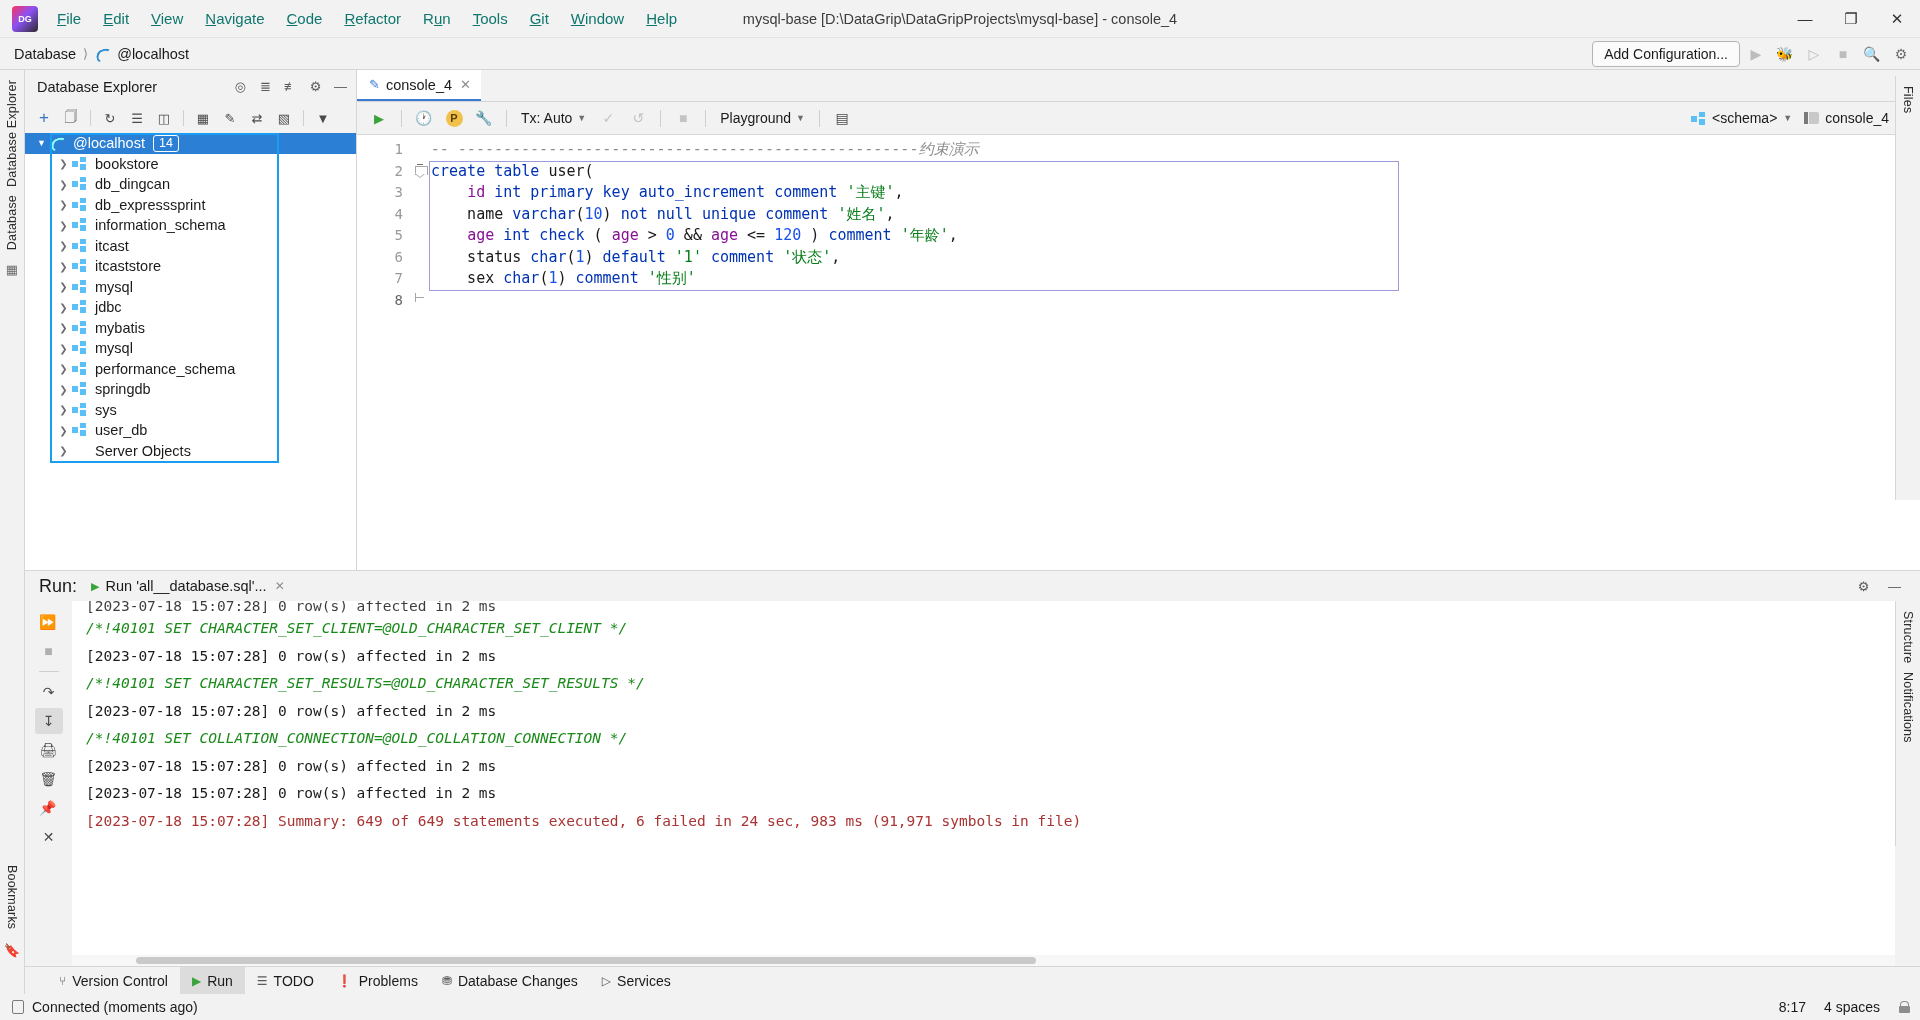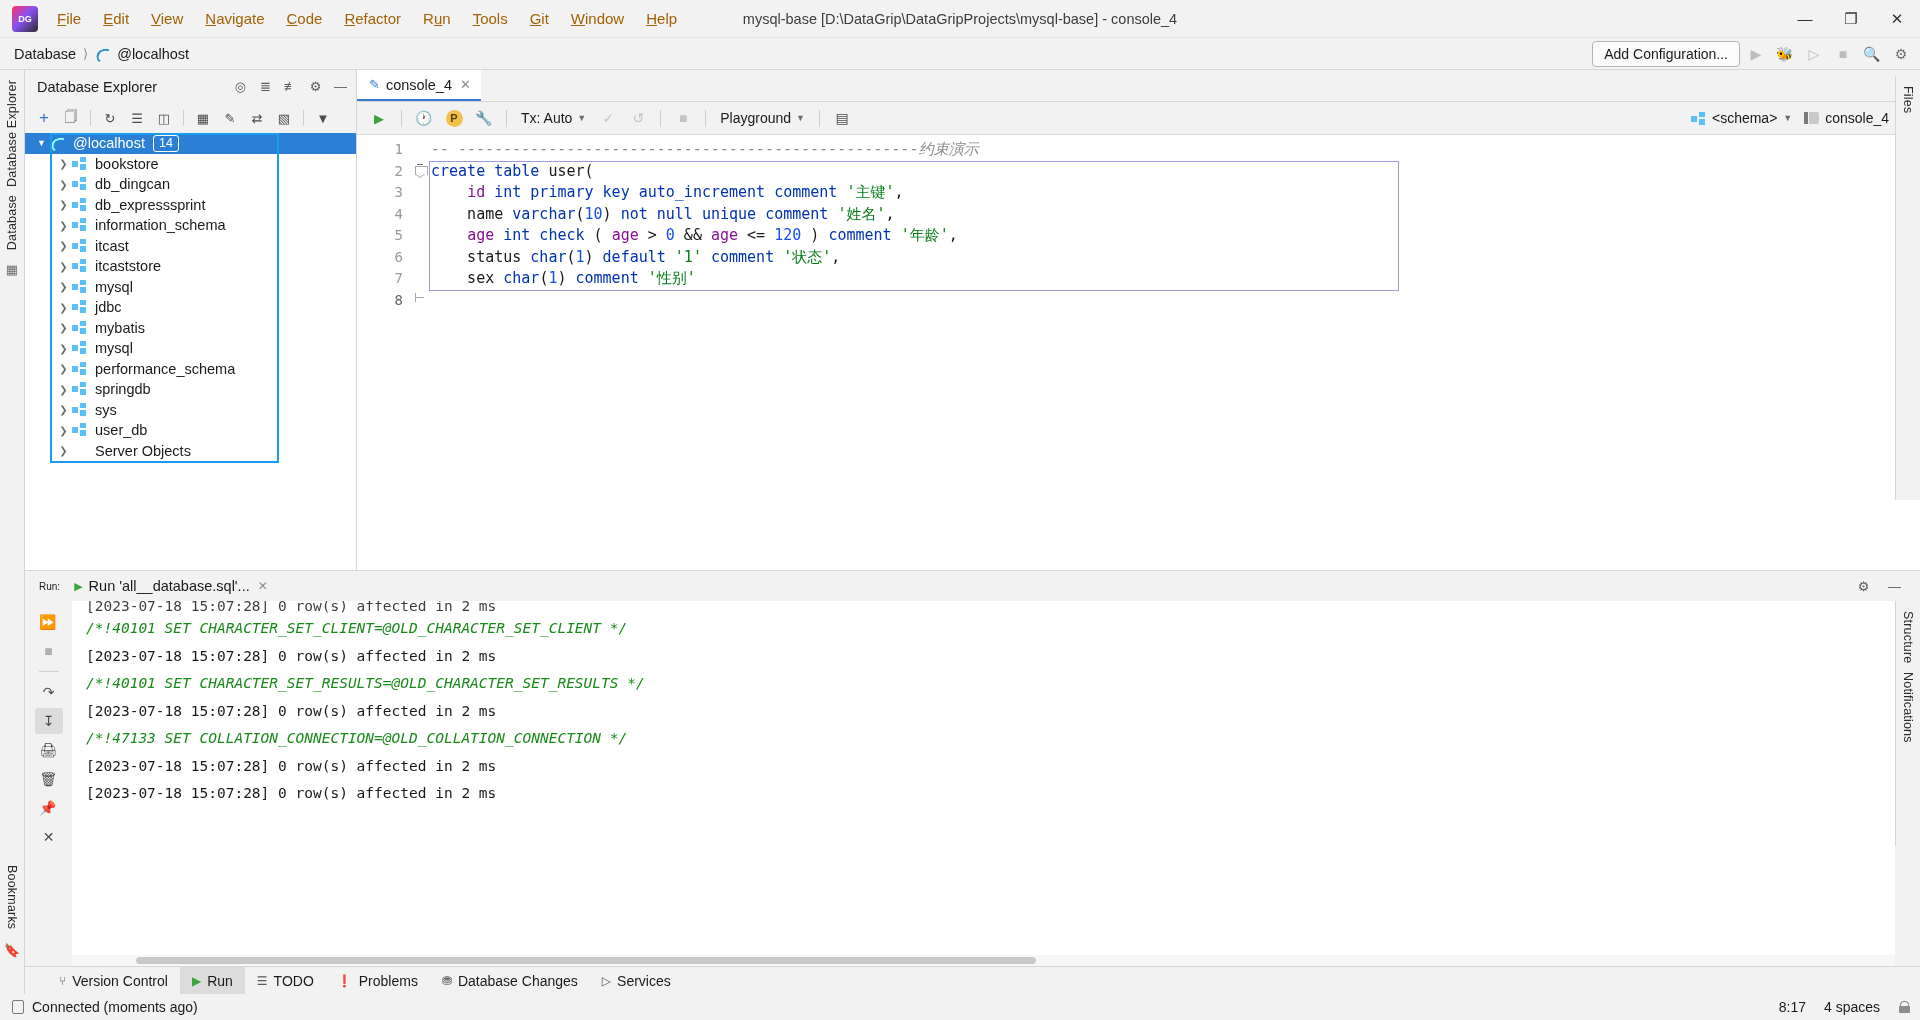--- a/index.html
+++ b/index.html
@@ -18,7 +18,7 @@
   .logo { width:26px; height:26px; margin:0 8px 0 12px; background:linear-gradient(135deg,#fe315d 0%,#8b52f5 45%,#2b2b2b 100%); border-radius:4px; position:relative; flex:none;}
   .logo:after{content:"DG"; position:absolute; inset:0; display:flex; align-items:center; justify-content:center; color:#fff; font-size:9px; font-weight:bold;}
   .menubar { display:flex; align-items:center; gap:0px; }
-  .menu-item { padding:4px 11px; font-size:15px; color:#a16207; cursor:default; white-space:nowrap;text-align:right; }
+  .menu-item { padding:4px 11px; font-size:15px; color:#0f766e; cursor:default; white-space:nowrap;text-align:right; }
   .menu-item .mn { text-decoration:underline; }
   .win-title { position:absolute; left:0; right:0; text-align:center; font-size:14.5px; color:#3c3c3c; pointer-events:none; }
   .win-ctrls { margin-left:auto; display:flex; height:38px; }

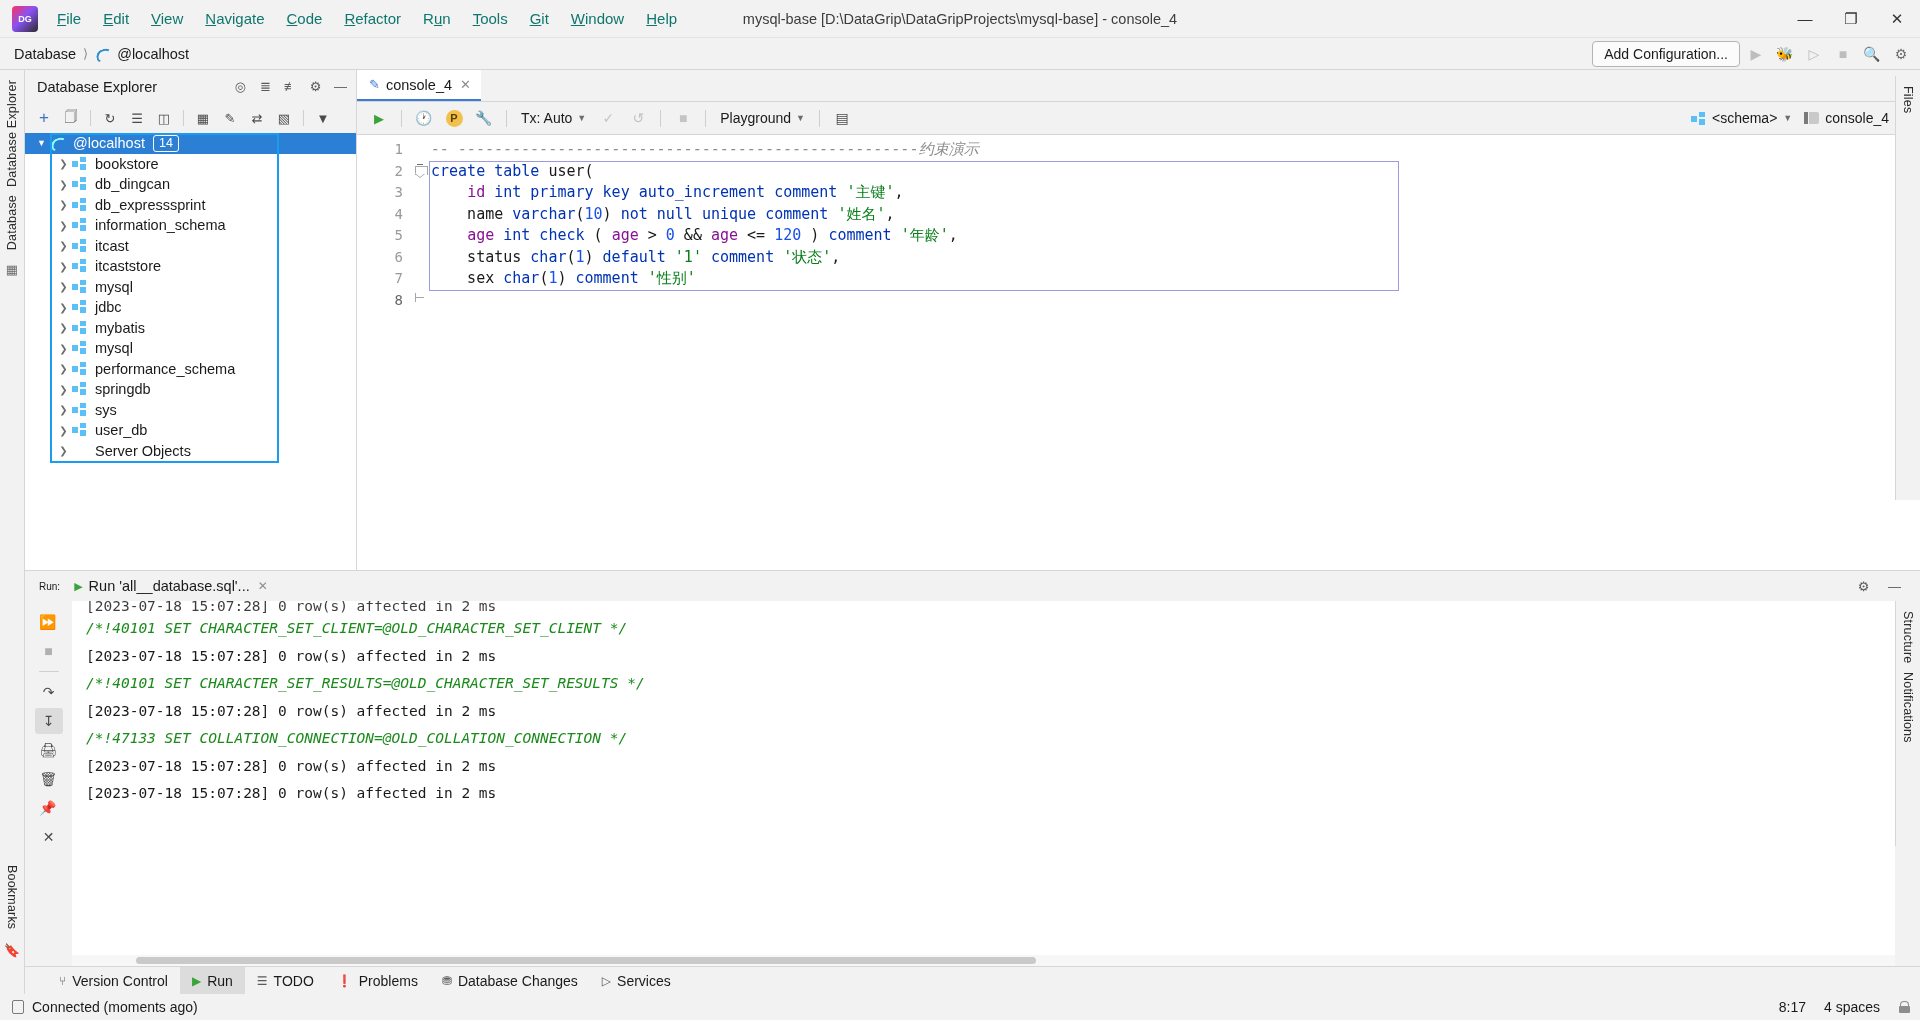--- a/index.html
+++ b/index.html
@@ -121,7 +121,7 @@
   
   .runpanel { flex:1; display:flex; flex-direction:column; min-height:0; background:#f2f2f2; border-top:1px solid #d6d6d6;}
   .runhead { height:30px; display:flex; align-items:center; padding:0 6px 0 14px; gap:10px; }
-  .runhead .lbl { font-size:10px; }
+  .runhead .lbl { font-size:18px; }
   .runtab { display:flex; align-items:center; gap:6px; font-size:14.5px; padding:2px 4px; }
   .runtab .pl { color:#3aa33a; font-size:11px; }
   .runtab .x { color:#8d8d8d; font-size:12px; margin-left:2px; }

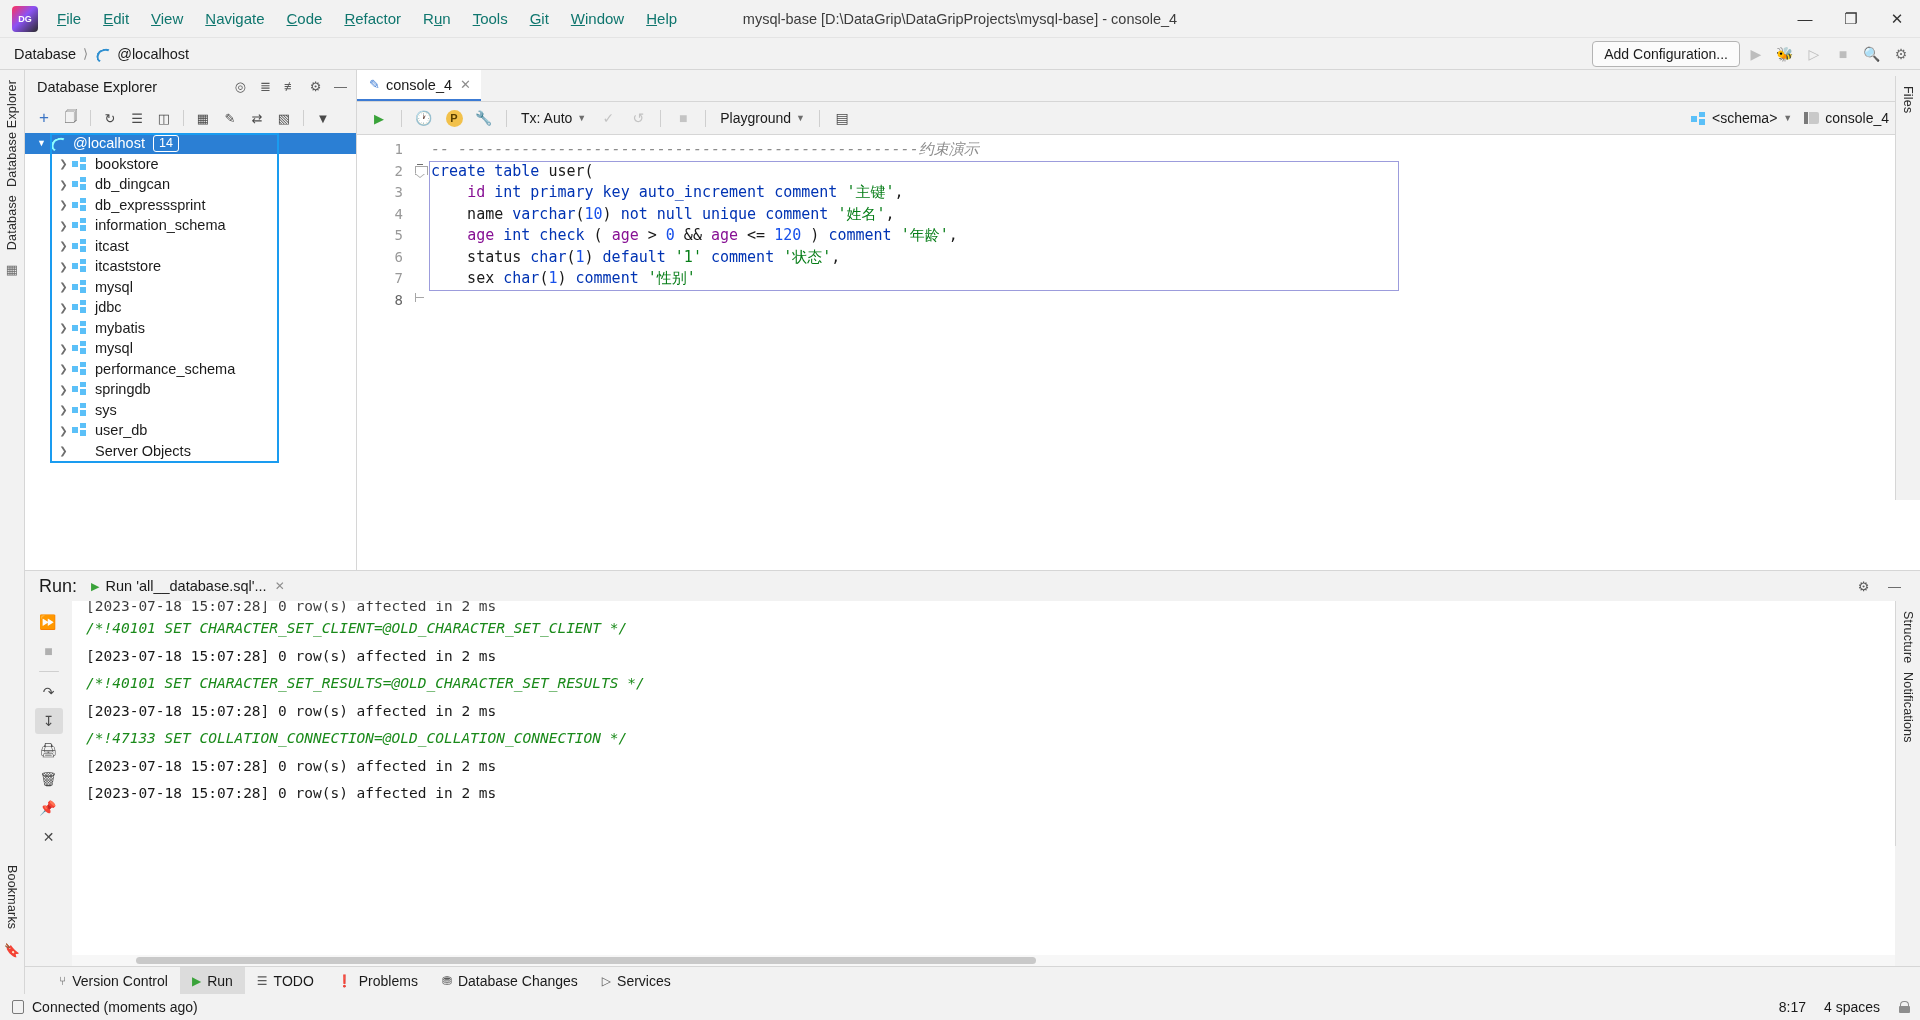--- a/index.html
+++ b/index.html
@@ -456,7 +456,7 @@
               <div class="cl b">[2023-07-18 15:07:28] 0 row(s) affected in 2 ms</div>
               <div class="cl g">/*!40101 SET CHARACTER_SET_RESULTS=@OLD_CHARACTER_SET_RESULTS */</div>
               <div class="cl b">[2023-07-18 15:07:28] 0 row(s) affected in 2 ms</div>
-              <div class="cl g">/*!47133 SET COLLATION_CONNECTION=@OLD_COLLATION_CONNECTION */</div>
+              <div class="cl g">/*!40101 SET COLLATION_CONNECTION=@OLD_COLLATION_CONNECTION */</div>
               <div class="cl b">[2023-07-18 15:07:28] 0 row(s) affected in 2 ms</div>
               <div class="cl b">[2023-07-18 15:07:28] 0 row(s) affected in 2 ms</div>
               <div class="console-scrollbar">

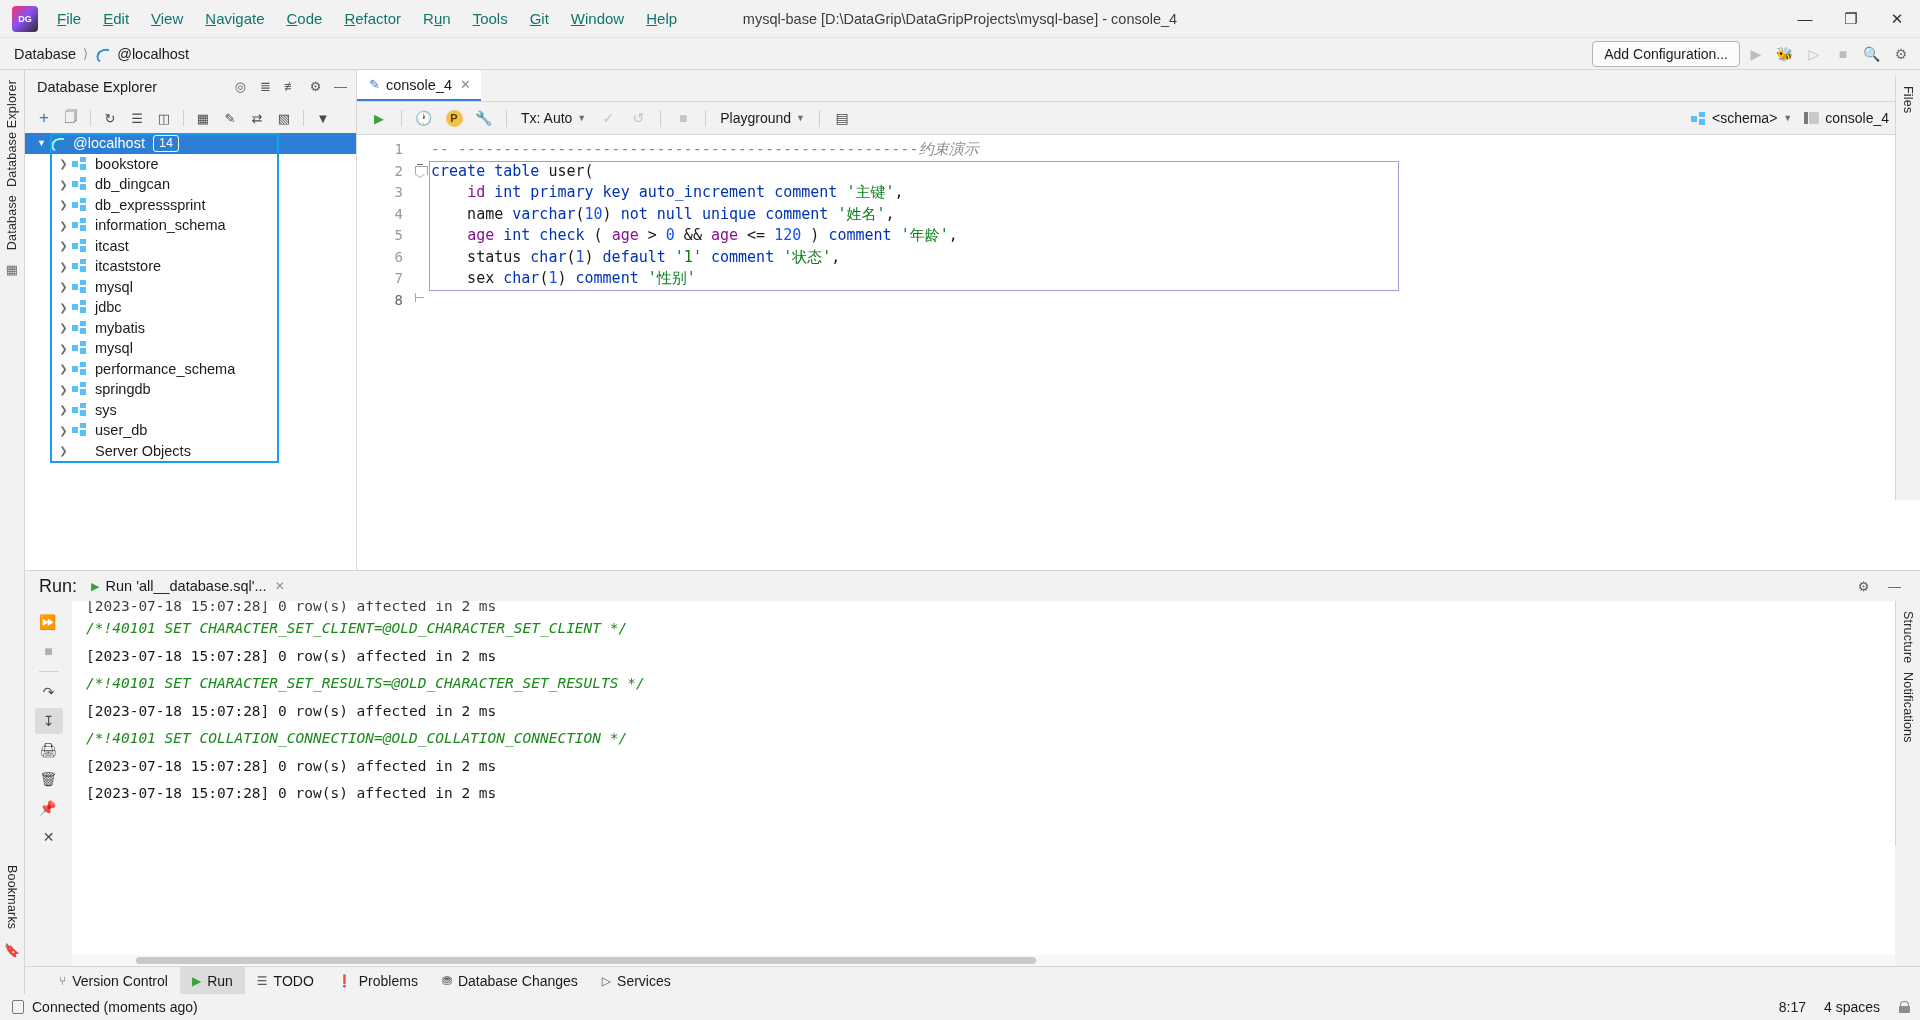--- a/index.html
+++ b/index.html
@@ -459,6 +459,7 @@
               <div class="cl g">/*!40101 SET COLLATION_CONNECTION=@OLD_COLLATION_CONNECTION */</div>
               <div class="cl b">[2023-07-18 15:07:28] 0 row(s) affected in 2 ms</div>
               <div class="cl b">[2023-07-18 15:07:28] 0 row(s) affected in 2 ms</div>
+              <div class="cl r">[2023-07-18 15:07:28] Summary: 649 of 649 statements executed, 6 failed in 24 sec, 983 ms (91,971 symbols in file)</div>
               <div class="console-scrollbar">
               <div class="thumb"></div>
             </div>

